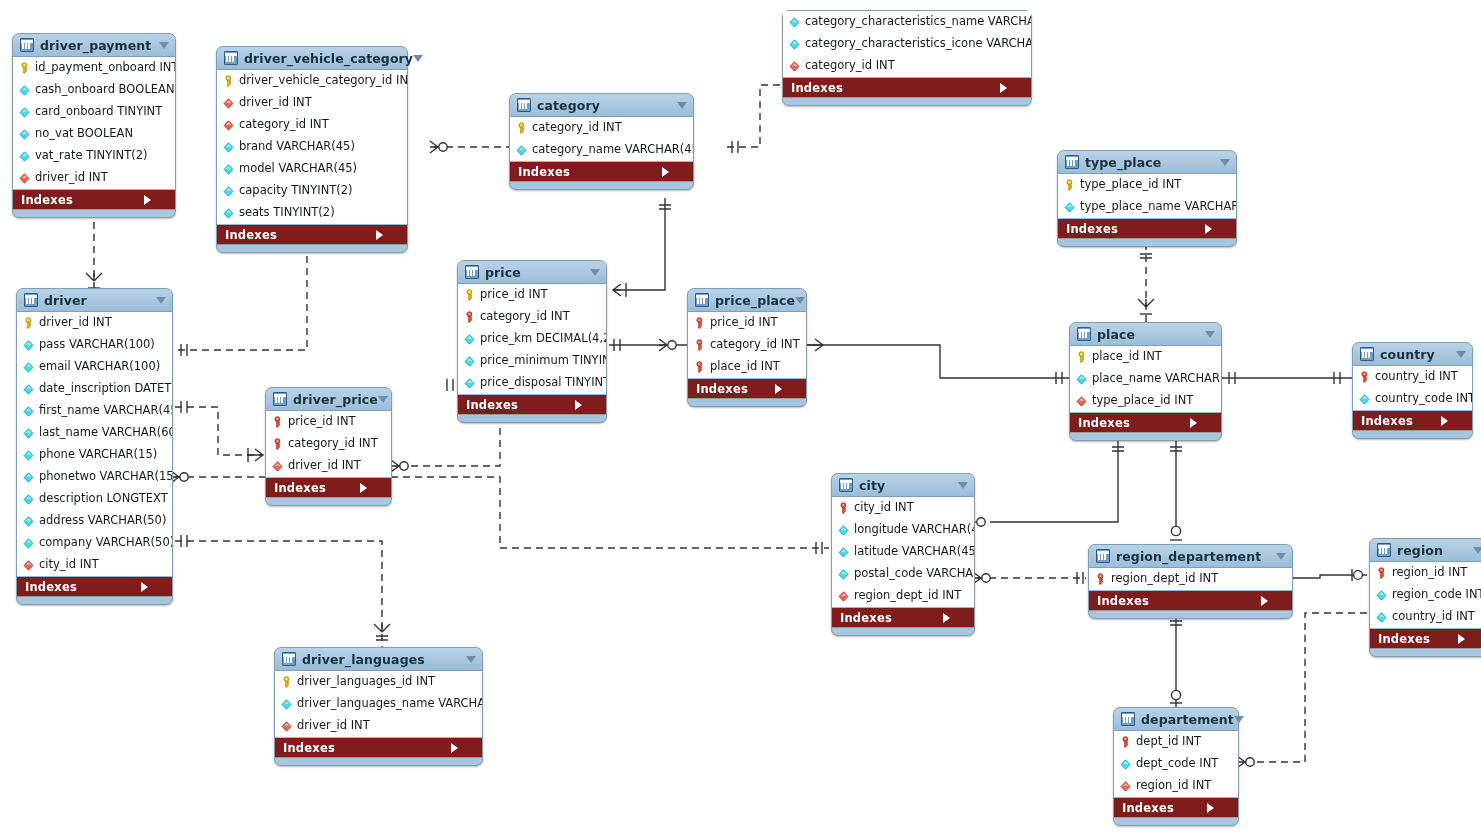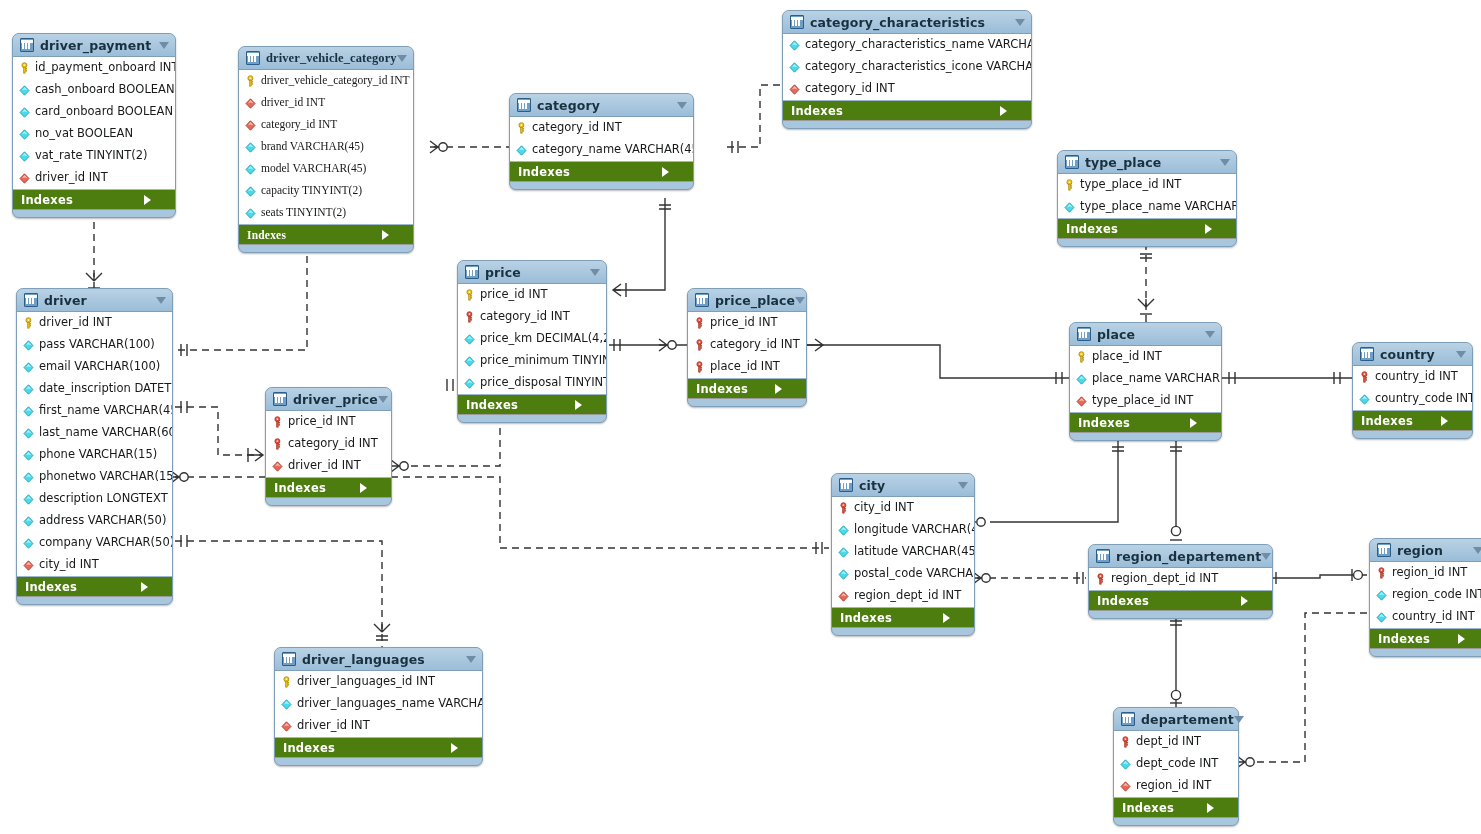--- a/index.html
+++ b/index.html
@@ -319,11 +319,6 @@
         </div>
       </div>
       <div class="tbl" style="left: 782px; top: 10px; width: 250px;">
-        <div class="tbl-hd">
-          <span class="tbl-ico"></span>
-          <span class="tbl-name">category_characteristics</span>
-          <span class="tbl-caret"></span>
-        </div>
         <div class="tbl-body">
           <div class="fld">
             <svg width="13" height="13" viewBox="0 0 13 13" class="gl">

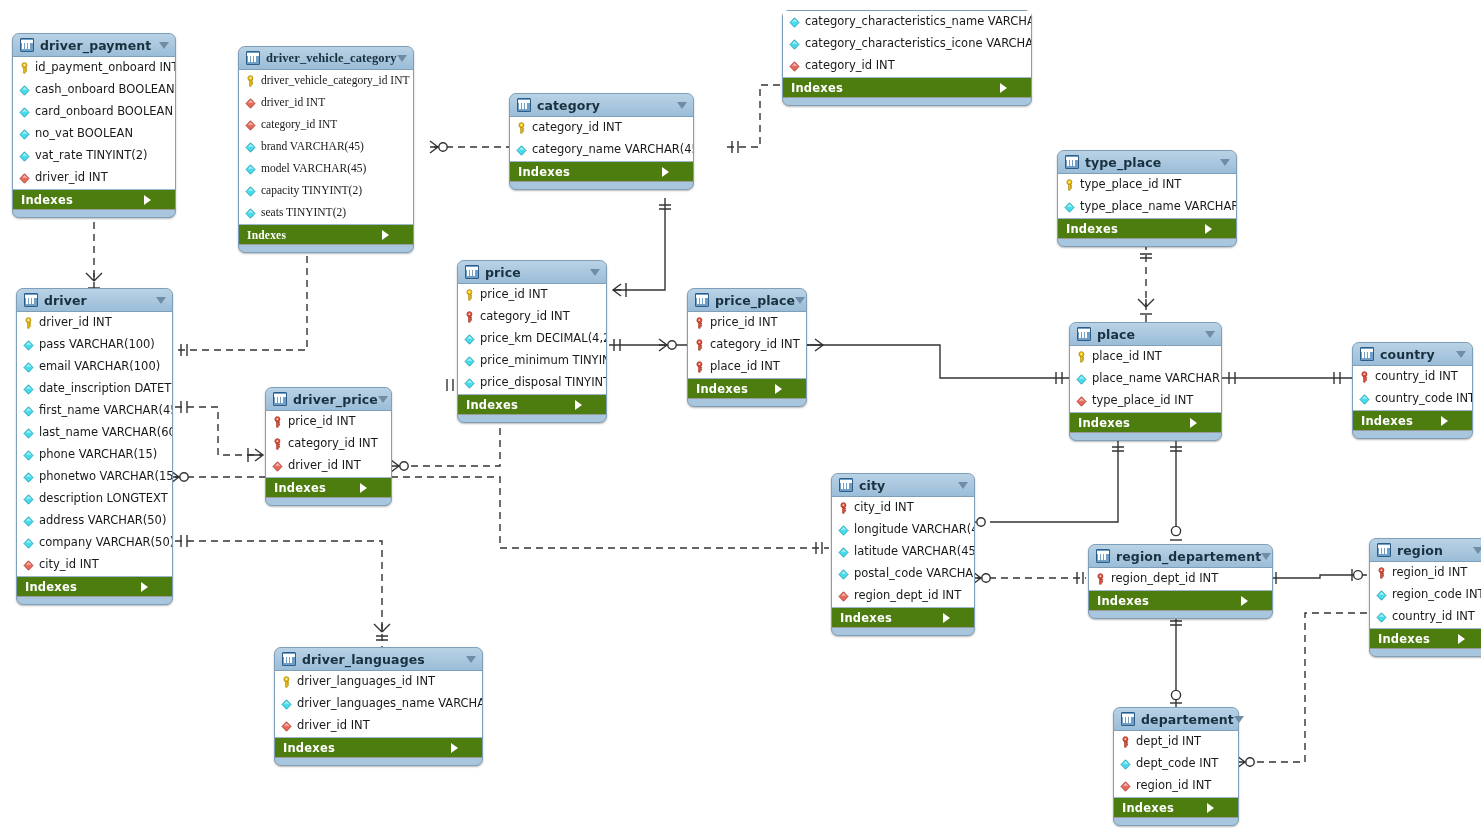--- a/index.html
+++ b/index.html
@@ -253,7 +253,7 @@
           <span class="idx-arrow"></span>
         </div>
       </div>
-      <div class="tbl" style="left: 238px; top: 46px; width: 176px; font-family: Liberation Serif, serif;">
+      <div class="tbl" style="left: 216px; top: 46px; width: 192px;">
         <div class="tbl-hd">
           <span class="tbl-ico"></span>
           <span class="tbl-name">driver_vehicle_category</span>

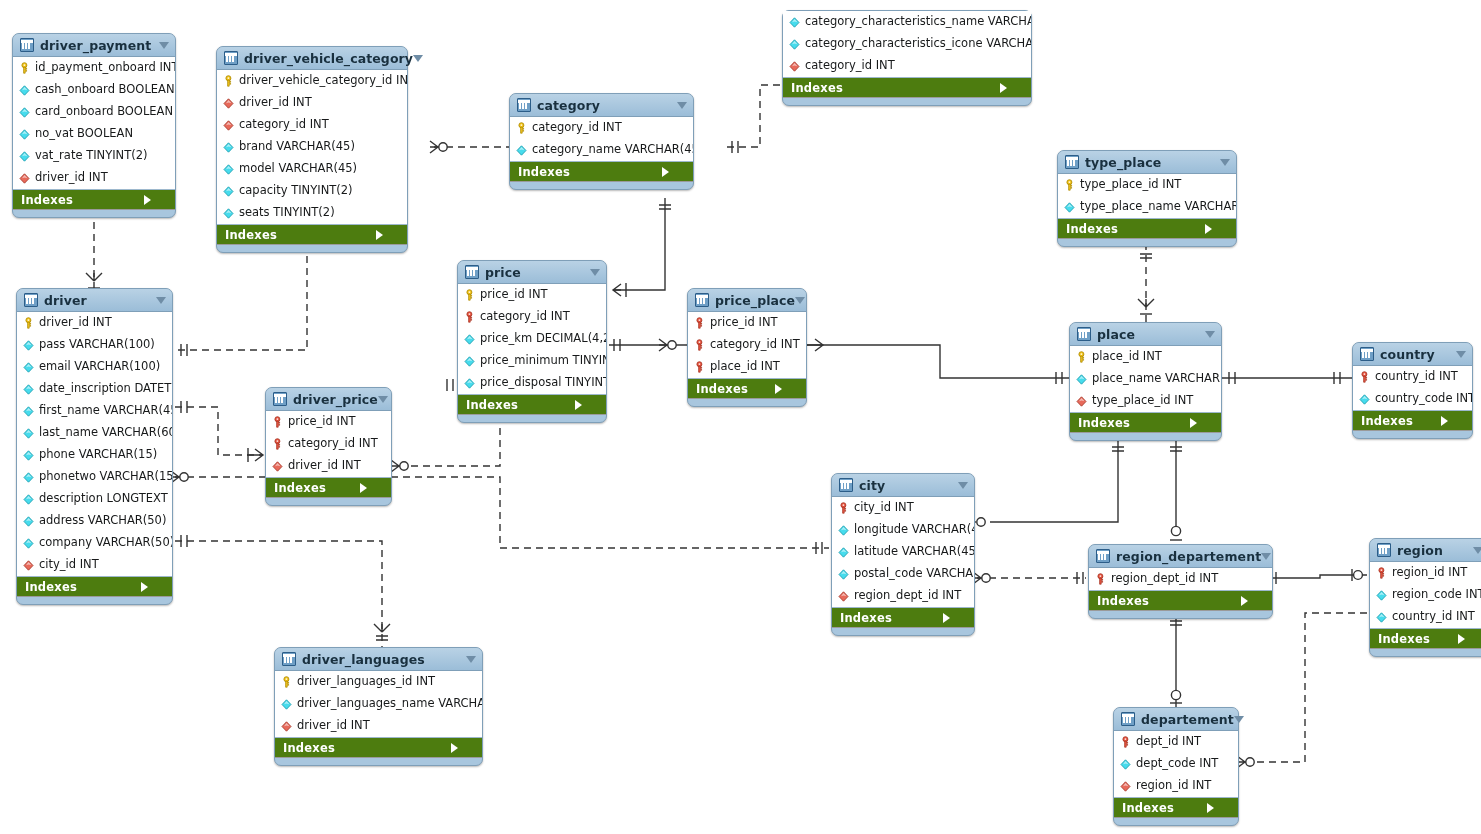--- a/index.html
+++ b/index.html
@@ -65,7 +65,7 @@
   .tbl-idx{
     height:19px;display:flex;align-items:center;
     padding:0 24px 0 8px;
-    background:#4d7c0f;
+    background:#7f1d1d;
     border-bottom:1px solid #9a9a9a;
     text-align:right;
   }

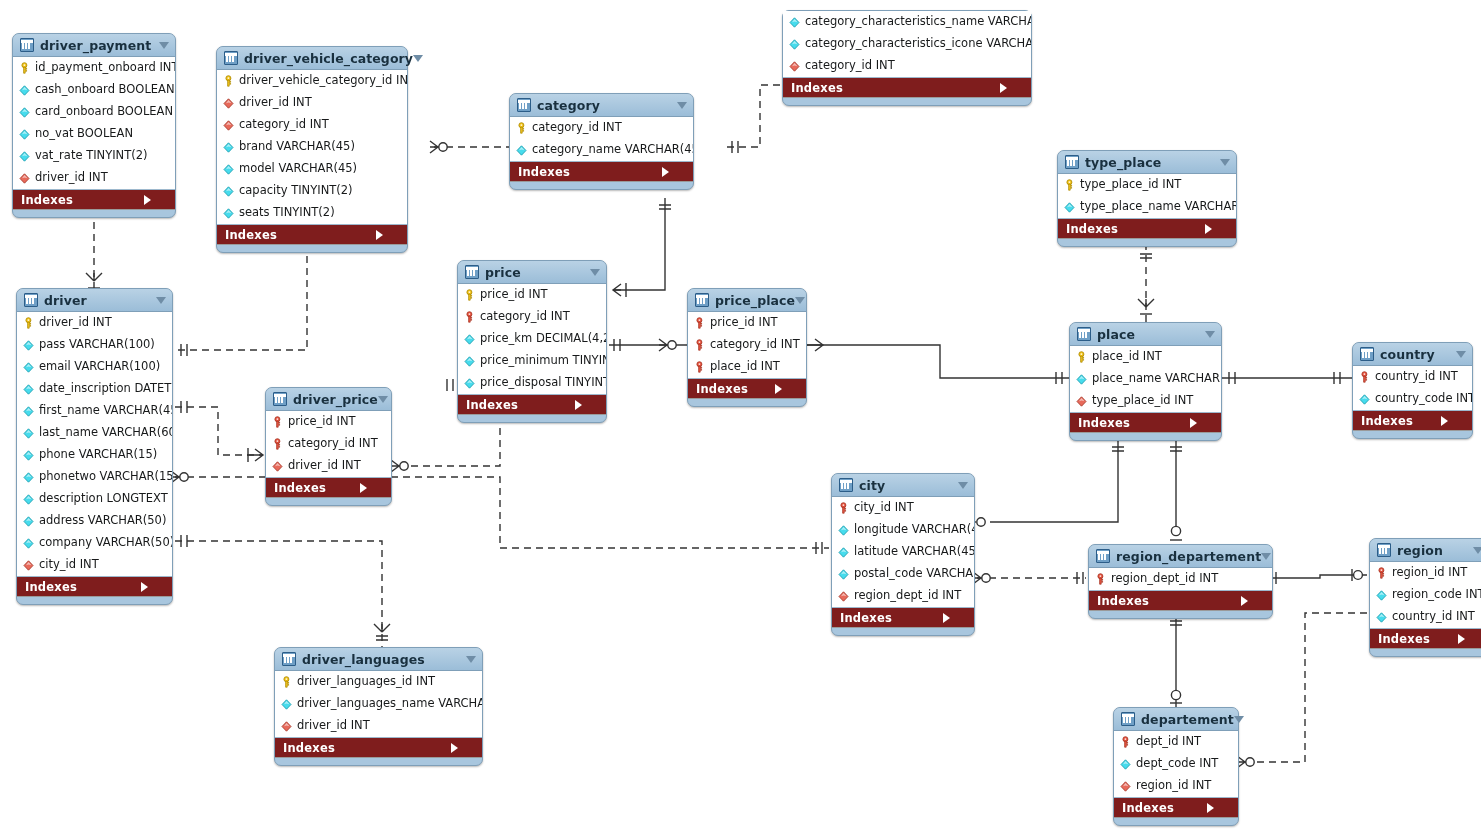--- a/index.html
+++ b/index.html
@@ -224,7 +224,7 @@
               <path d="M6.5 1.8 L11 6.5 L6.5 11.2 L2 6.5 Z" fill="#46dced" stroke="#1f9fb0" stroke-width="0.9"></path>
               <path d="M6.5 3.1 L9.5 6.3 L6.5 5.4 L4 6.3 Z" fill="#ffffff" opacity="0.55"></path>
             </svg>
-            <span class="fld-txt">card_onboard BOOLEAN</span>
+            <span class="fld-txt">card_onboard TINYINT</span>
           </div>
           <div class="fld">
             <svg width="13" height="13" viewBox="0 0 13 13" class="gl">

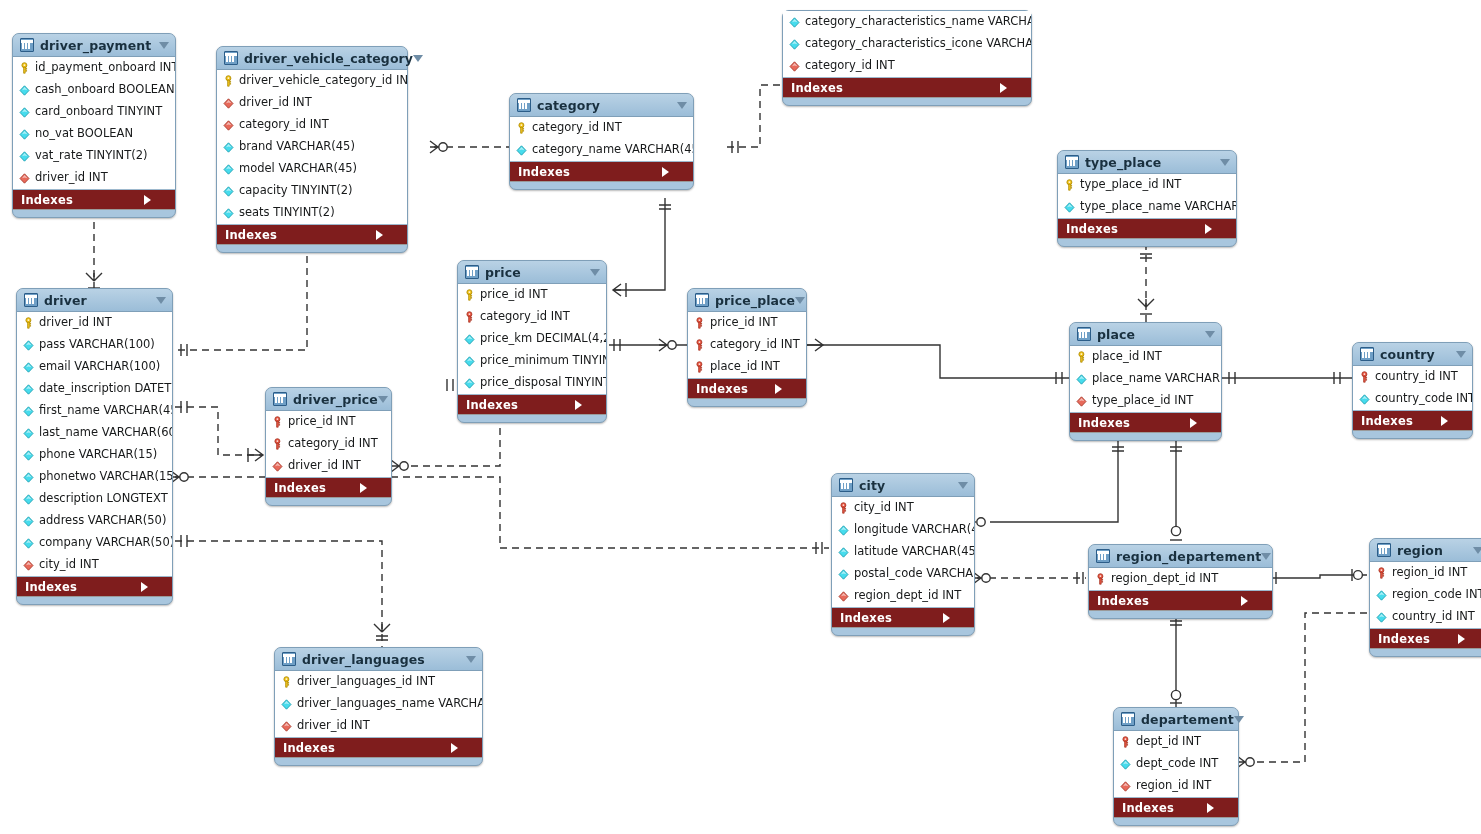--- a/index.html
+++ b/index.html
@@ -762,7 +762,7 @@
           <span class="idx-arrow"></span>
         </div>
       </div>
-      <div class="tbl" style="left: 1088px; top: 544px; width: 185px;">
+      <div class="tbl" style="left: 1088px; top: 544px; width: 205px;">
         <div class="tbl-hd">
           <span class="tbl-ico"></span>
           <span class="tbl-name">region_departement</span>

